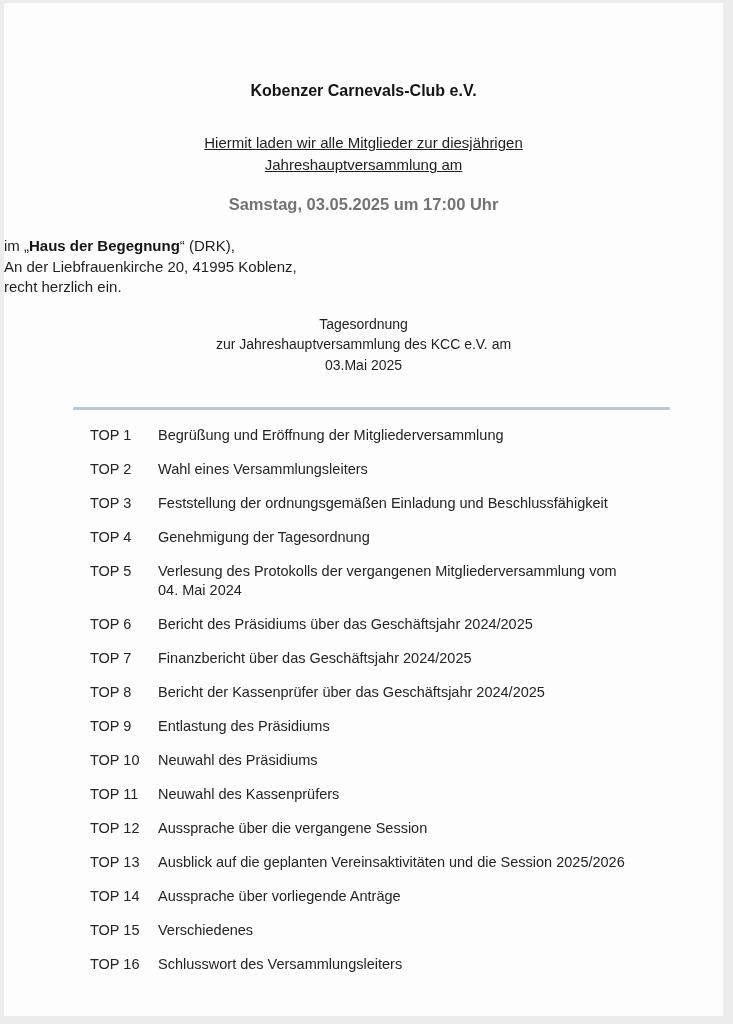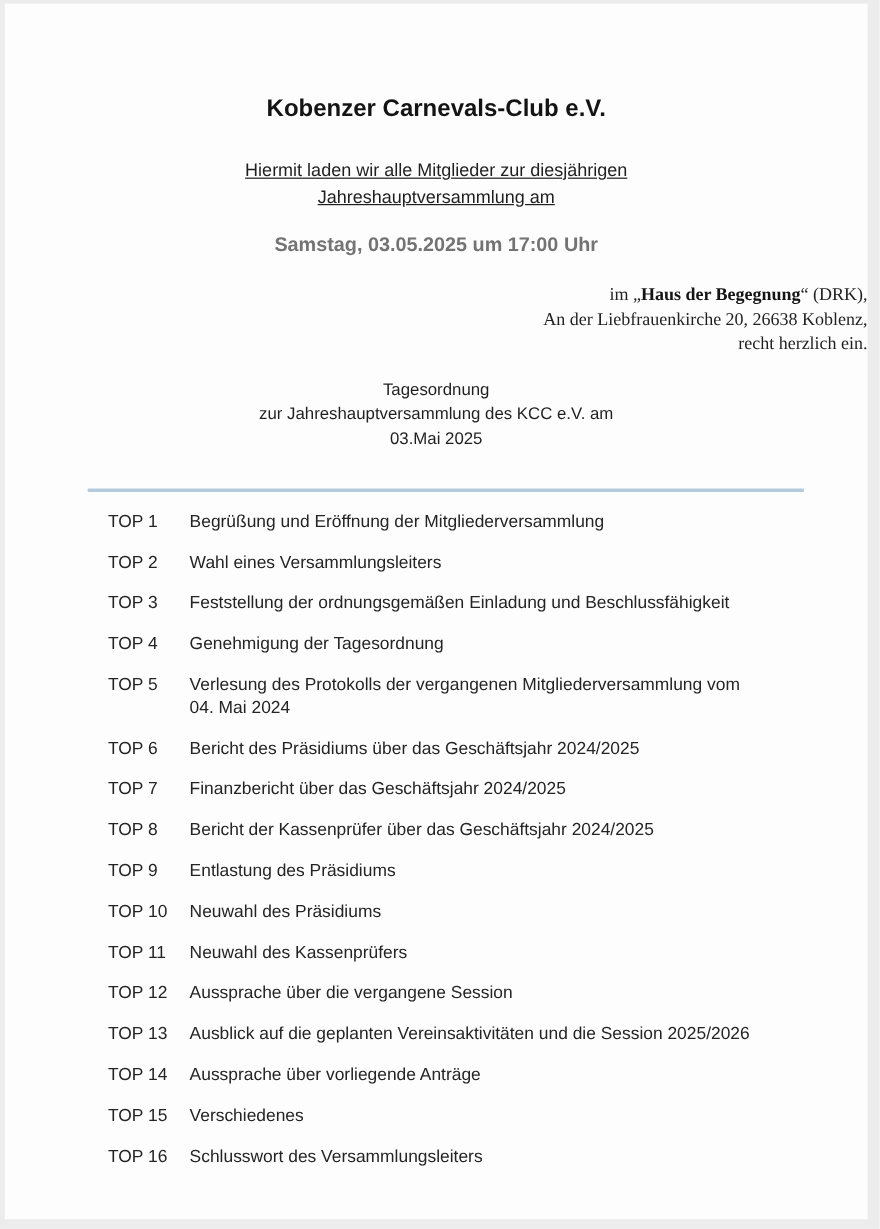--- a/index.html
+++ b/index.html
@@ -26,7 +26,7 @@
   .doc-title {
     margin: 76px 0 0 0;
     text-align: center;
-    font-size: 20px;
+    font-size: 16px;
     line-height: 24px;
     font-weight: bold;
     color: #141414;

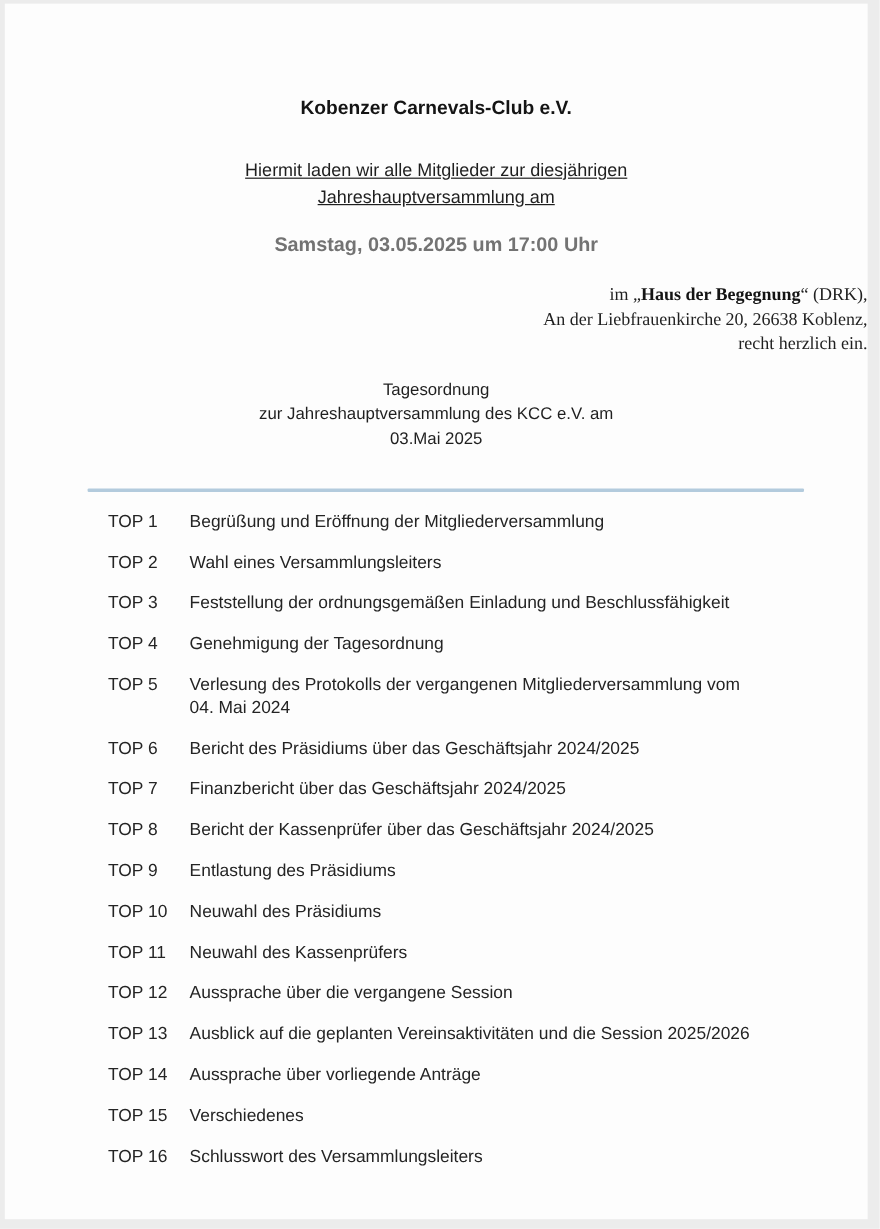--- a/index.html
+++ b/index.html
@@ -48,10 +48,9 @@
   }
   .venue-block {
     margin-top: 21px;
-    text-align: right;
+    text-align: left;
     font-size: 15px;
     line-height: 20.5px;
-    font-family: Liberation Serif, serif;
   }
   .venue-block .venue-name {
     font-weight: bold;

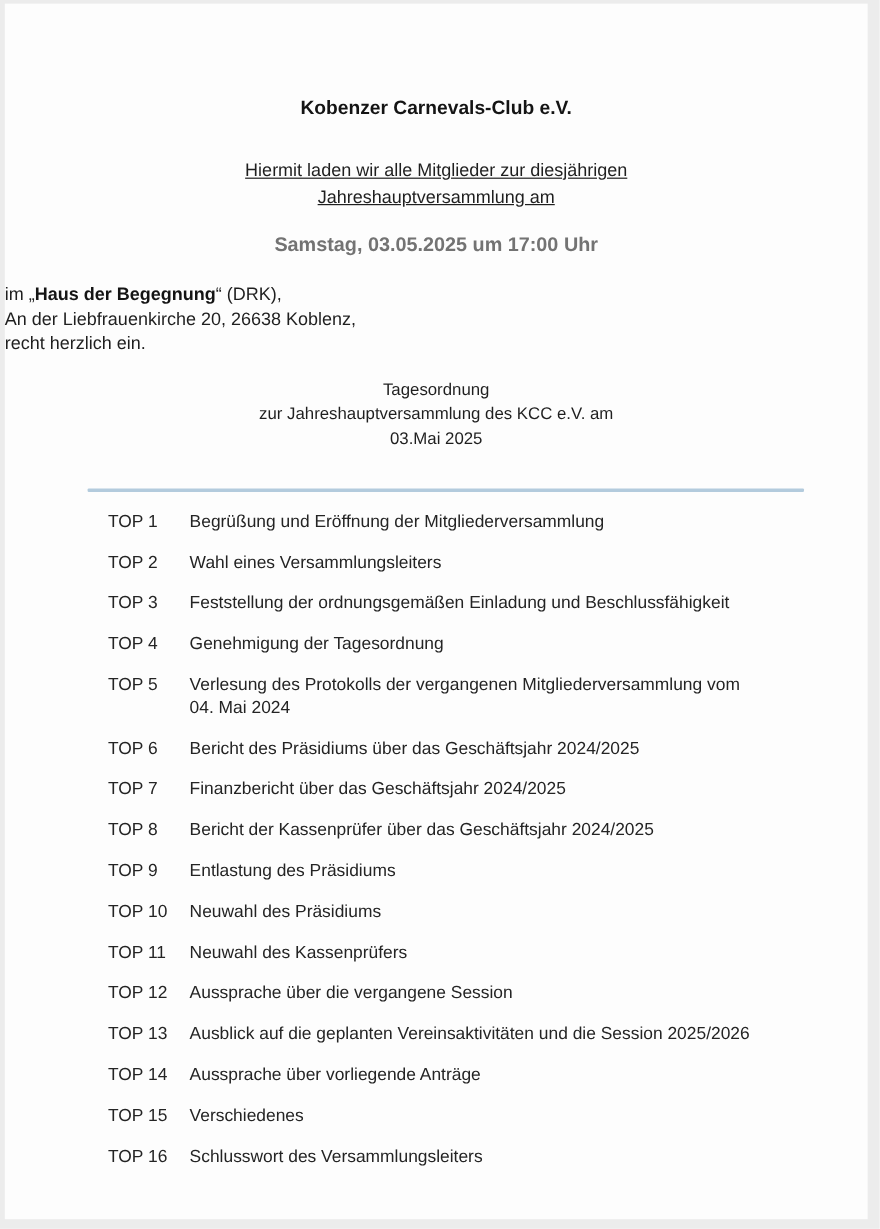--- a/index.html
+++ b/index.html
@@ -104,7 +104,7 @@
 
   <div class="venue-block">
     <div><span>im „</span><span class="venue-name">Haus der Begegnung</span><span>“ (DRK),</span></div>
-    <div>An der Liebfrauenkirche 20, 26638 Koblenz,</div>
+    <div>An der Liebfrauenkirche 20, 41995 Koblenz,</div>
     <div>recht herzlich ein.</div>
   </div>
 

